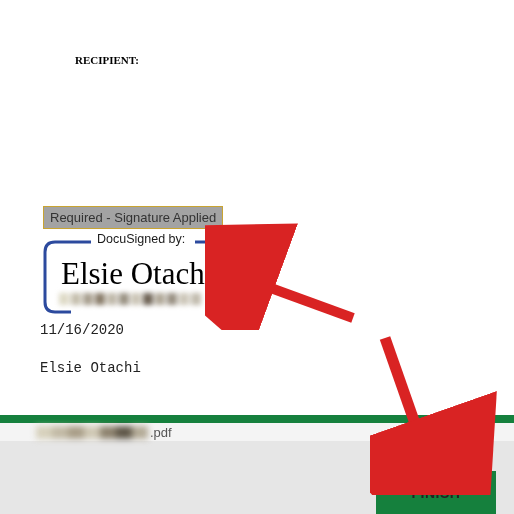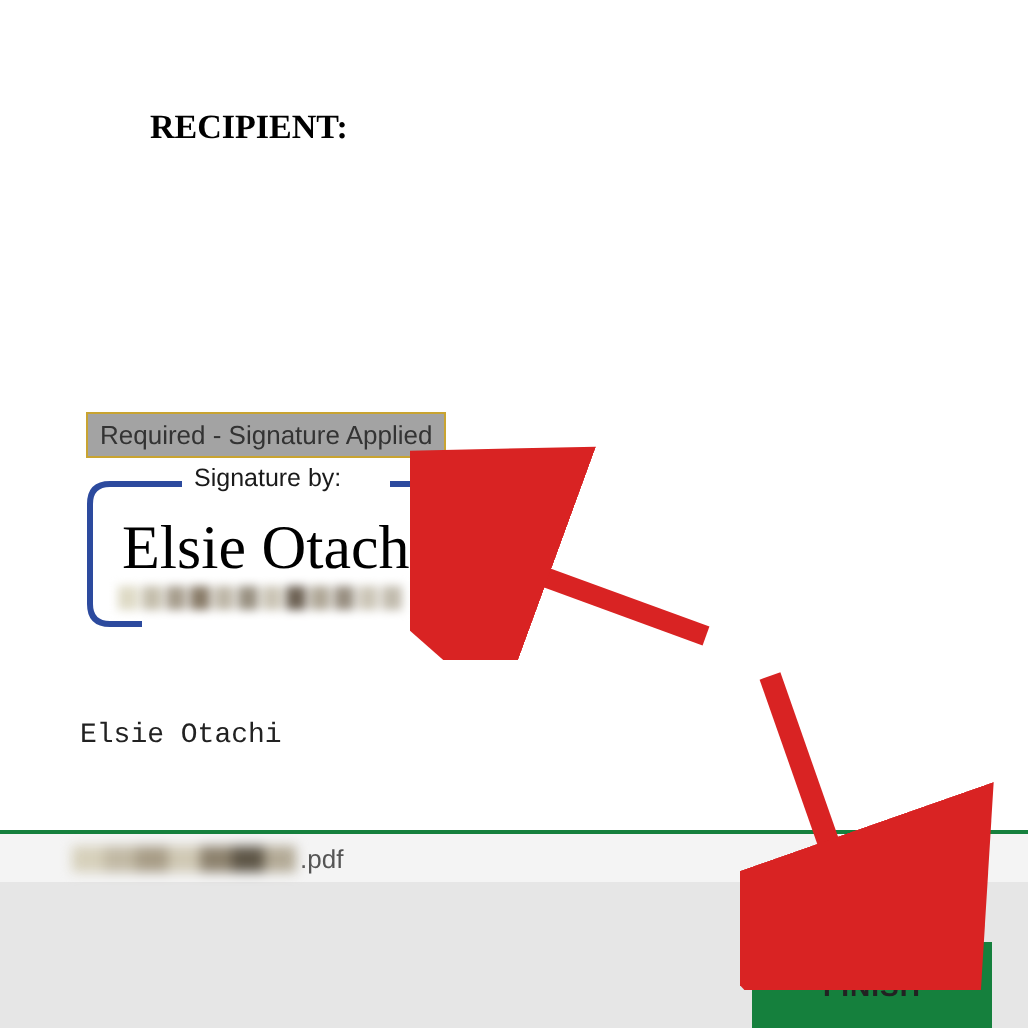--- a/index.html
+++ b/index.html
@@ -23,7 +23,7 @@
     left: 75px;
     font-family: "Times New Roman", Times, serif;
     font-weight: bold;
-    font-size: 17px;
+    font-size: 11px;
     color: #000;
   }
   .status-badge {

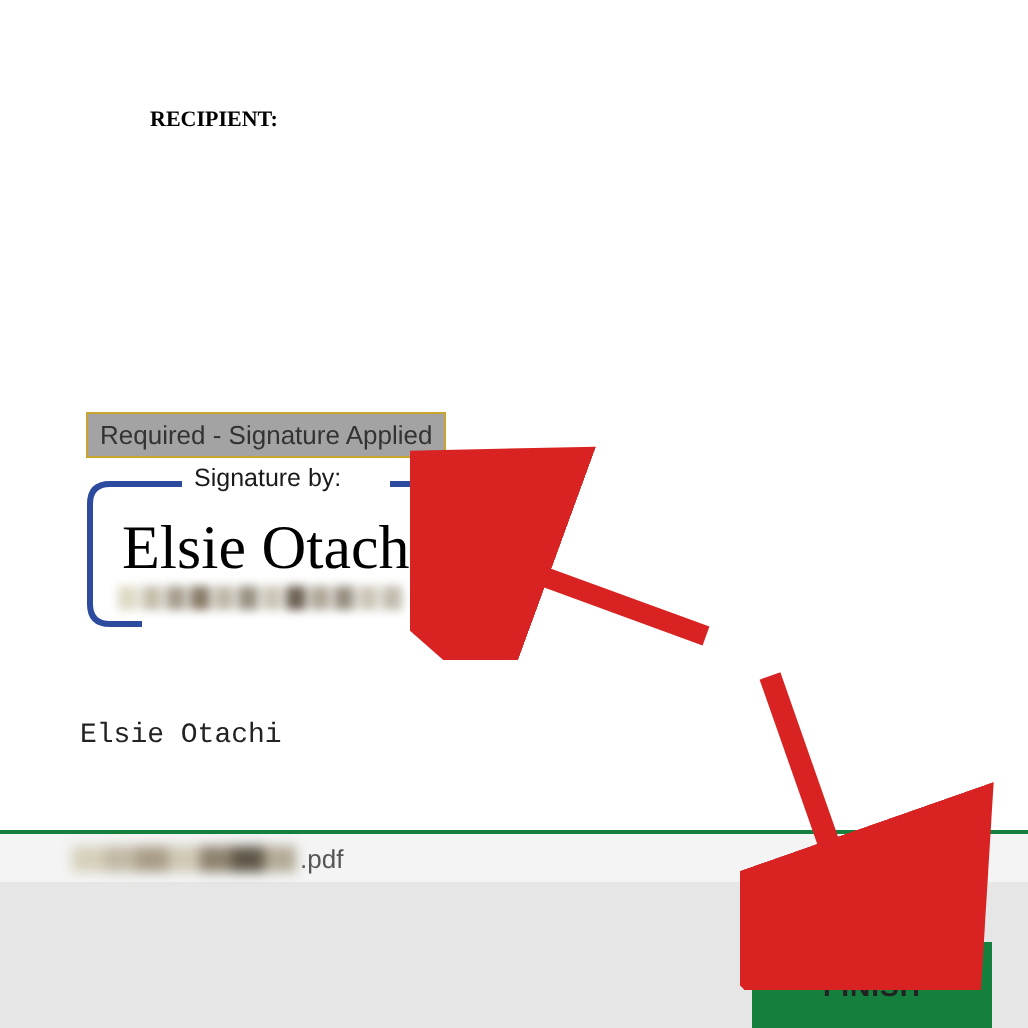--- a/index.html
+++ b/index.html
@@ -158,7 +158,7 @@
       <path d="M 48 8 L 12 8 Q 2 8 2 18 L 2 68 Q 2 78 12 78 L 28 78" fill="none" stroke="#2c4a9e" stroke-width="3"></path>
       <path d="M 152 8 L 166 8" fill="none" stroke="#2c4a9e" stroke-width="3"></path>
     </svg>
-    <div class="sig-label">Signature by:</div>
+    <div class="sig-label">DocuSigned by:</div>
     <div class="signature-script">Elsie Otachi</div>
     <div class="sig-hash">
       <span style="background:#dedac6"></span>

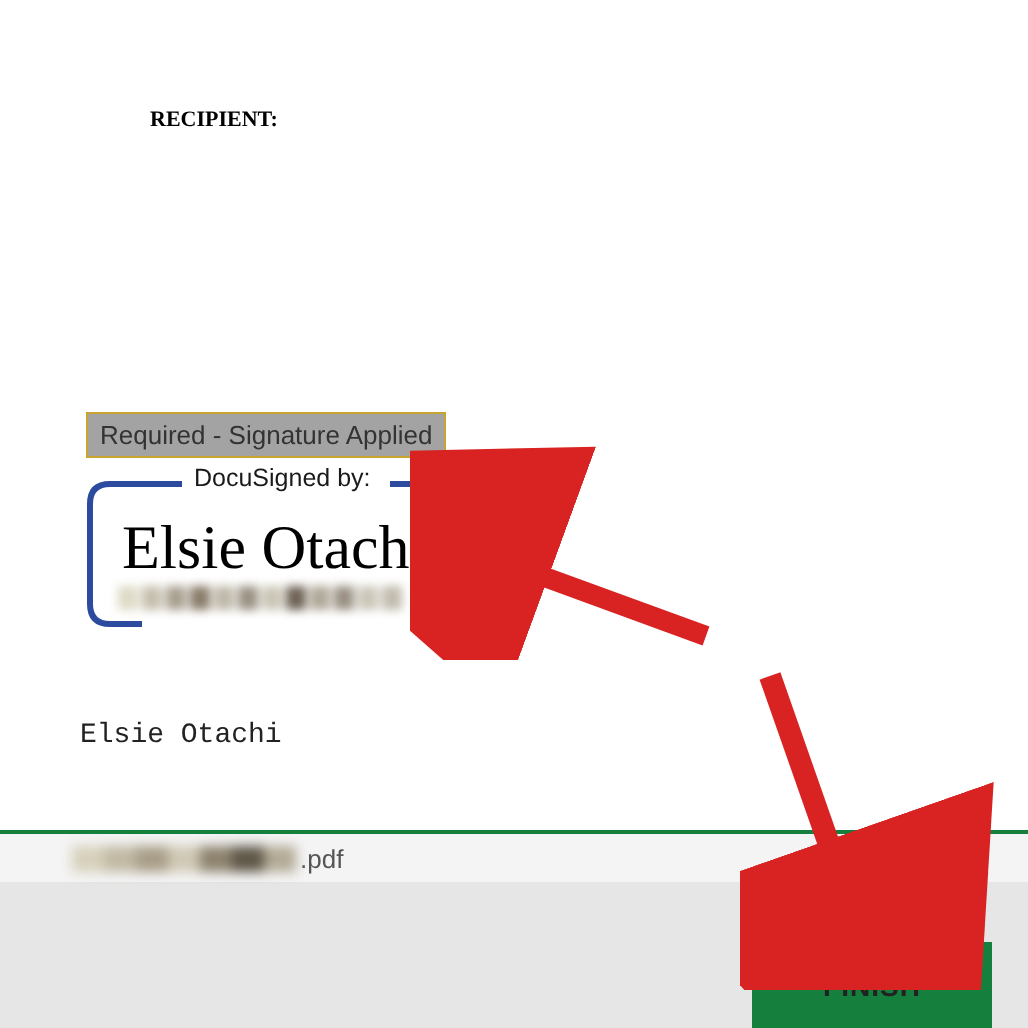--- a/index.html
+++ b/index.html
@@ -176,6 +176,7 @@
     </div>
   </div>
 
+  <div class="date-text">11/16/2020</div>
   <div class="name-text">Elsie Otachi</div>
 
 </div>

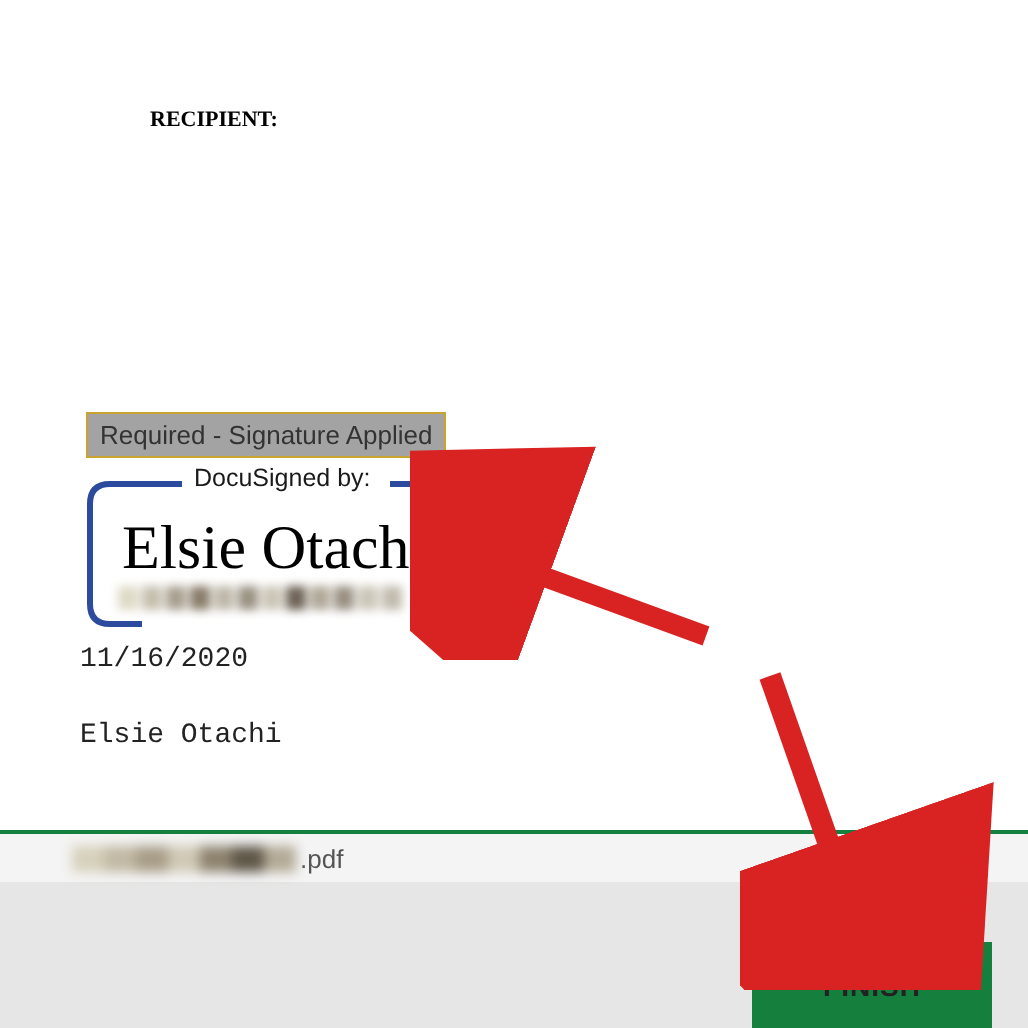--- a/index.html
+++ b/index.html
@@ -107,7 +107,7 @@
     left: 0; right: 0;
     height: 26px;
     background: #f4f4f4;
-    border-top: 2px solid #15803d;
+    border-top: 8px solid #15803d;
     display: flex;
     align-items: center;
     padding-left: 36px;

